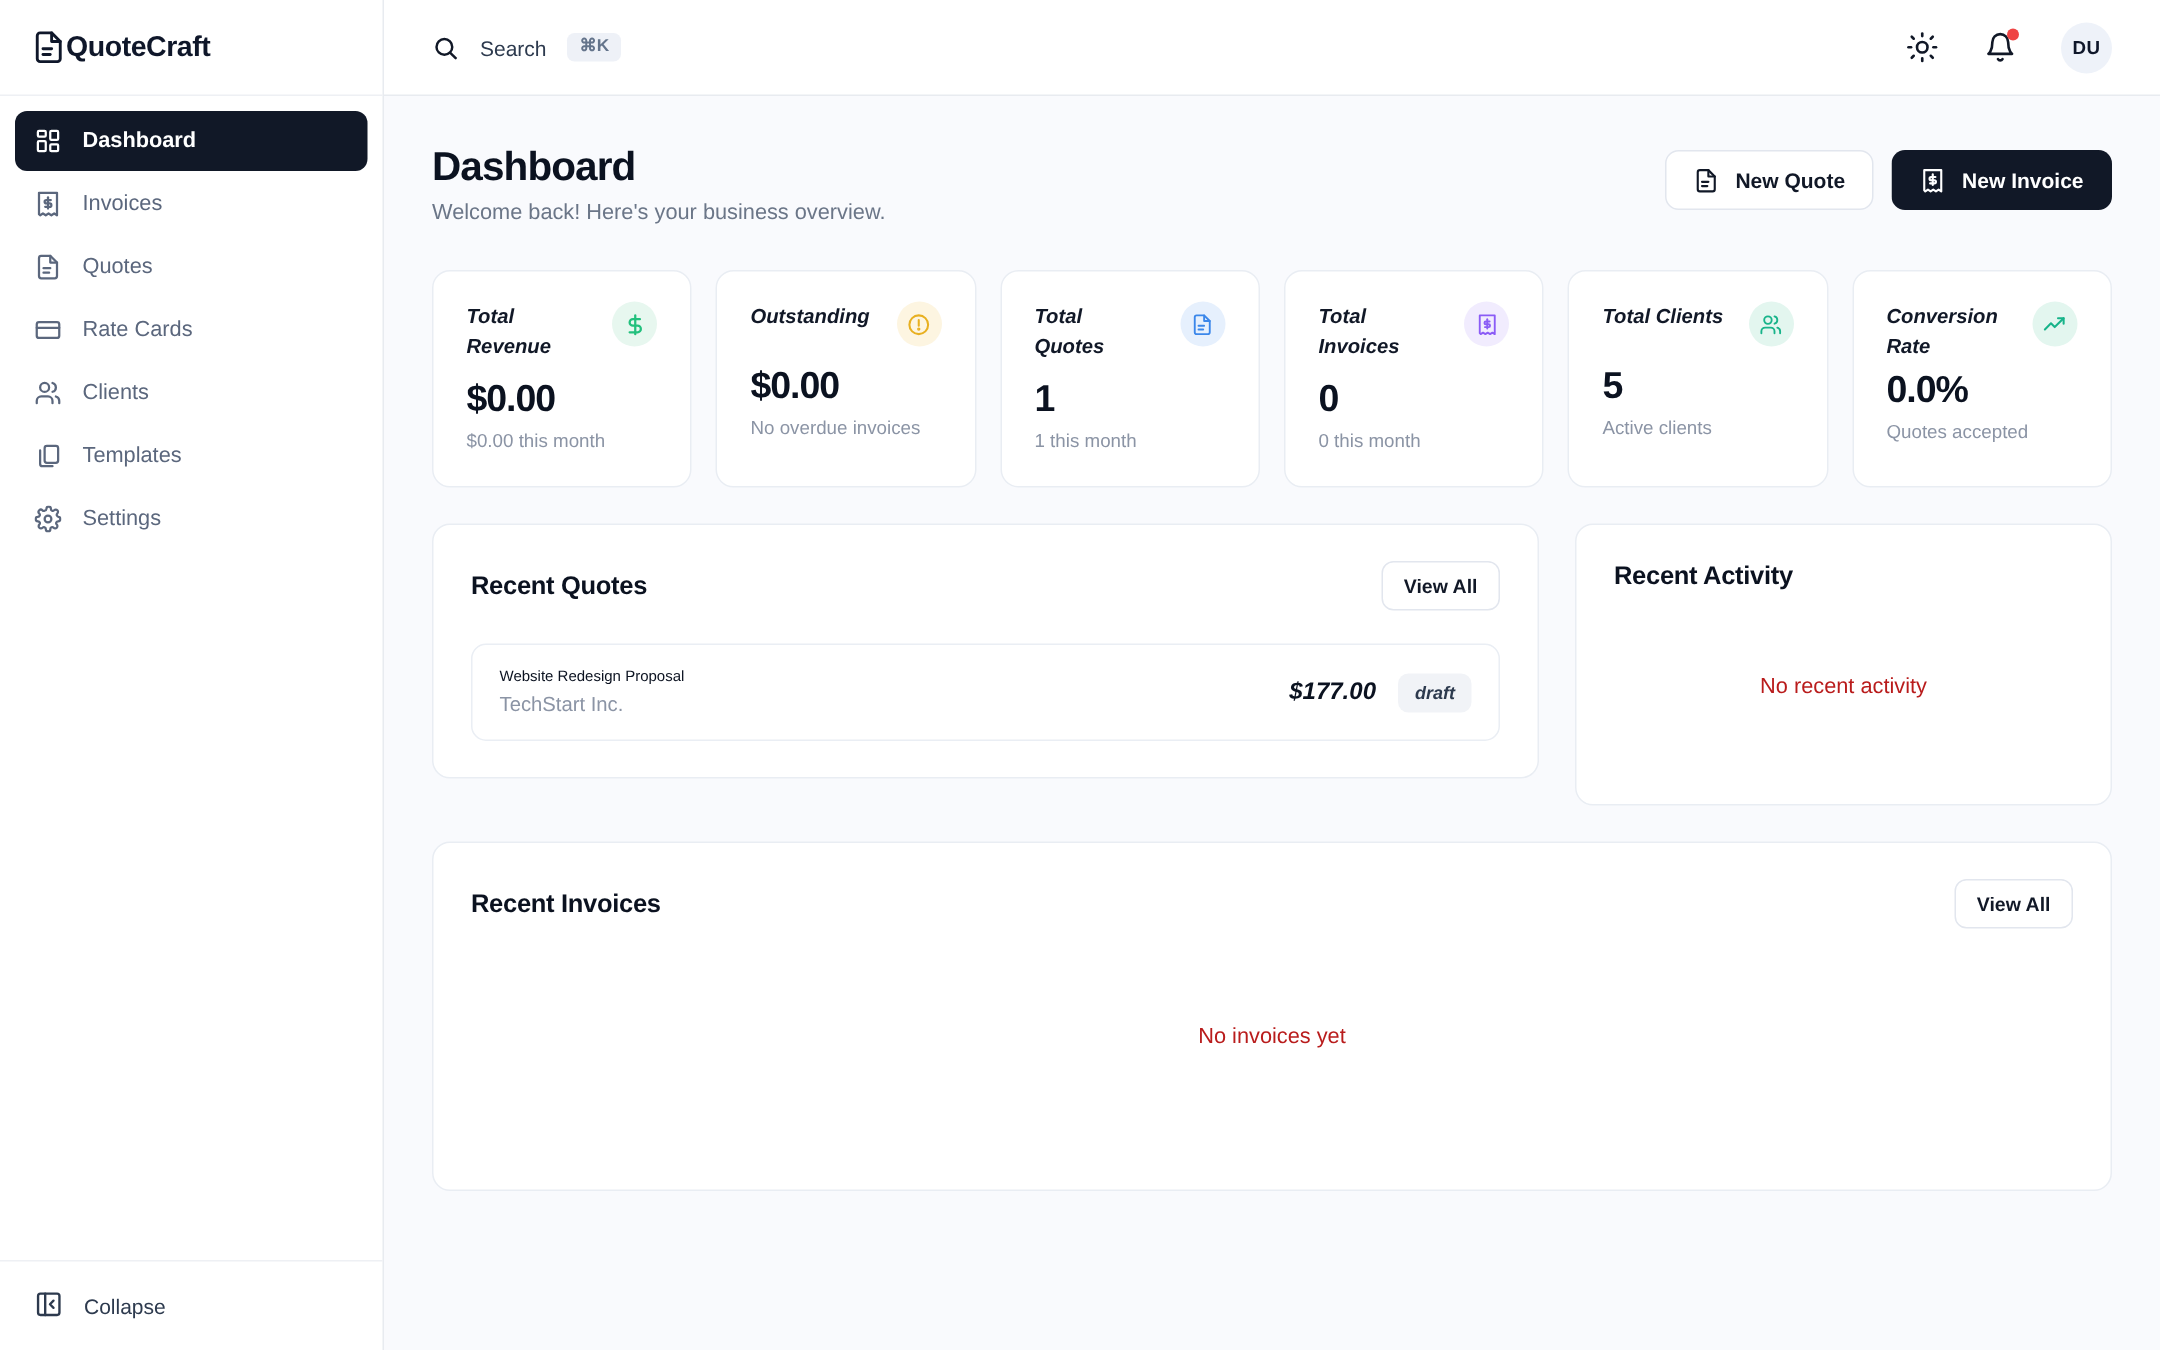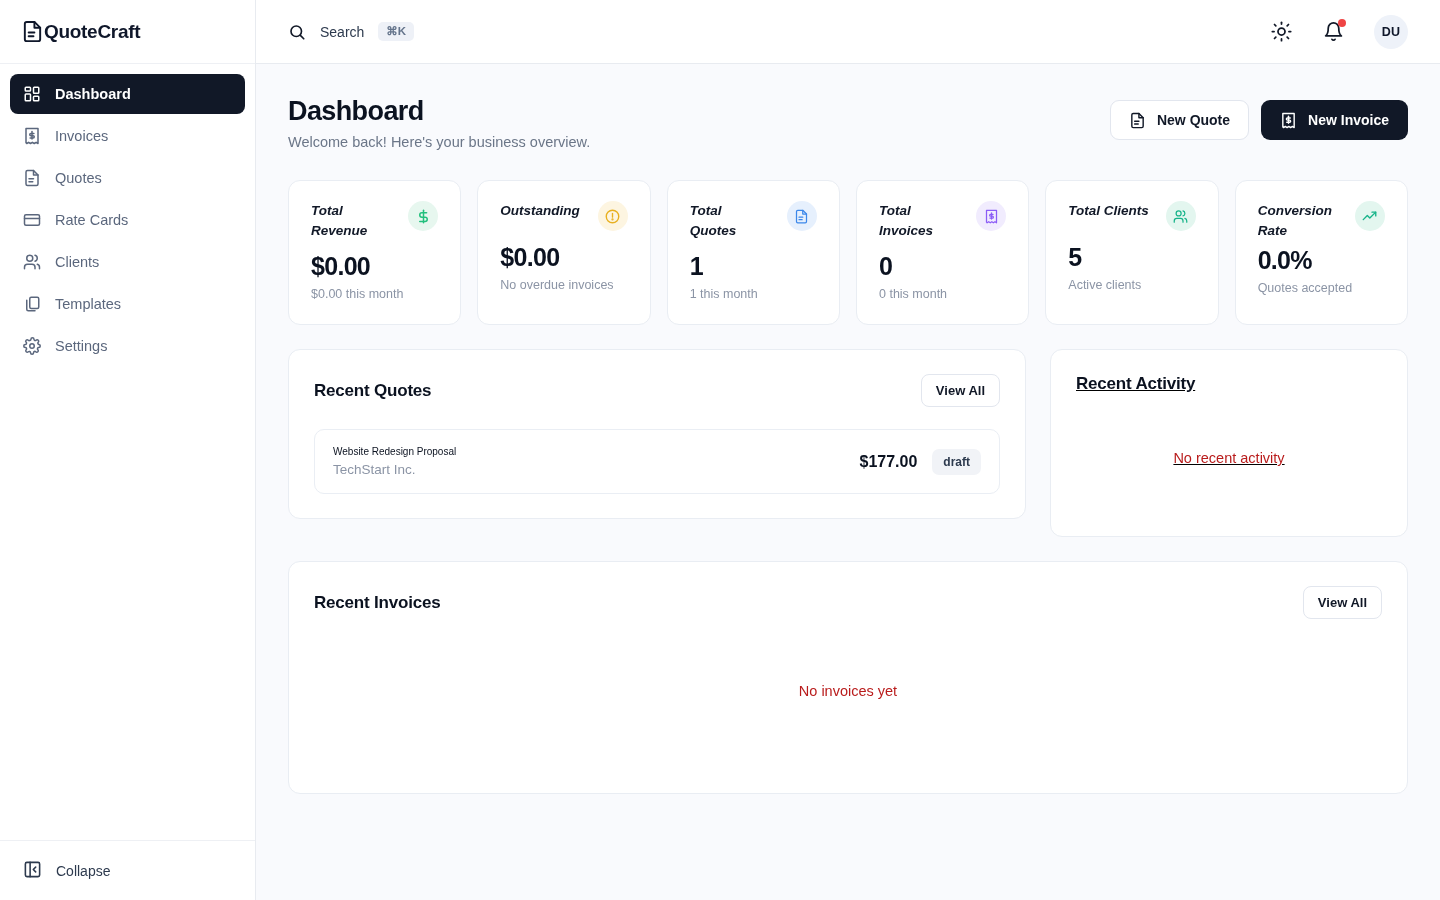--- a/index.html
+++ b/index.html
@@ -141,7 +141,7 @@
     cursor: pointer;
   }
   .panel-left { flex: 1 1 auto; min-width: 0; }
-  .panel-right { flex: 0 0 358px; text-decoration: underline; }
+  .panel-right { flex: 0 0 358px; }
 
   .quote-row {
     margin-top: 22px;

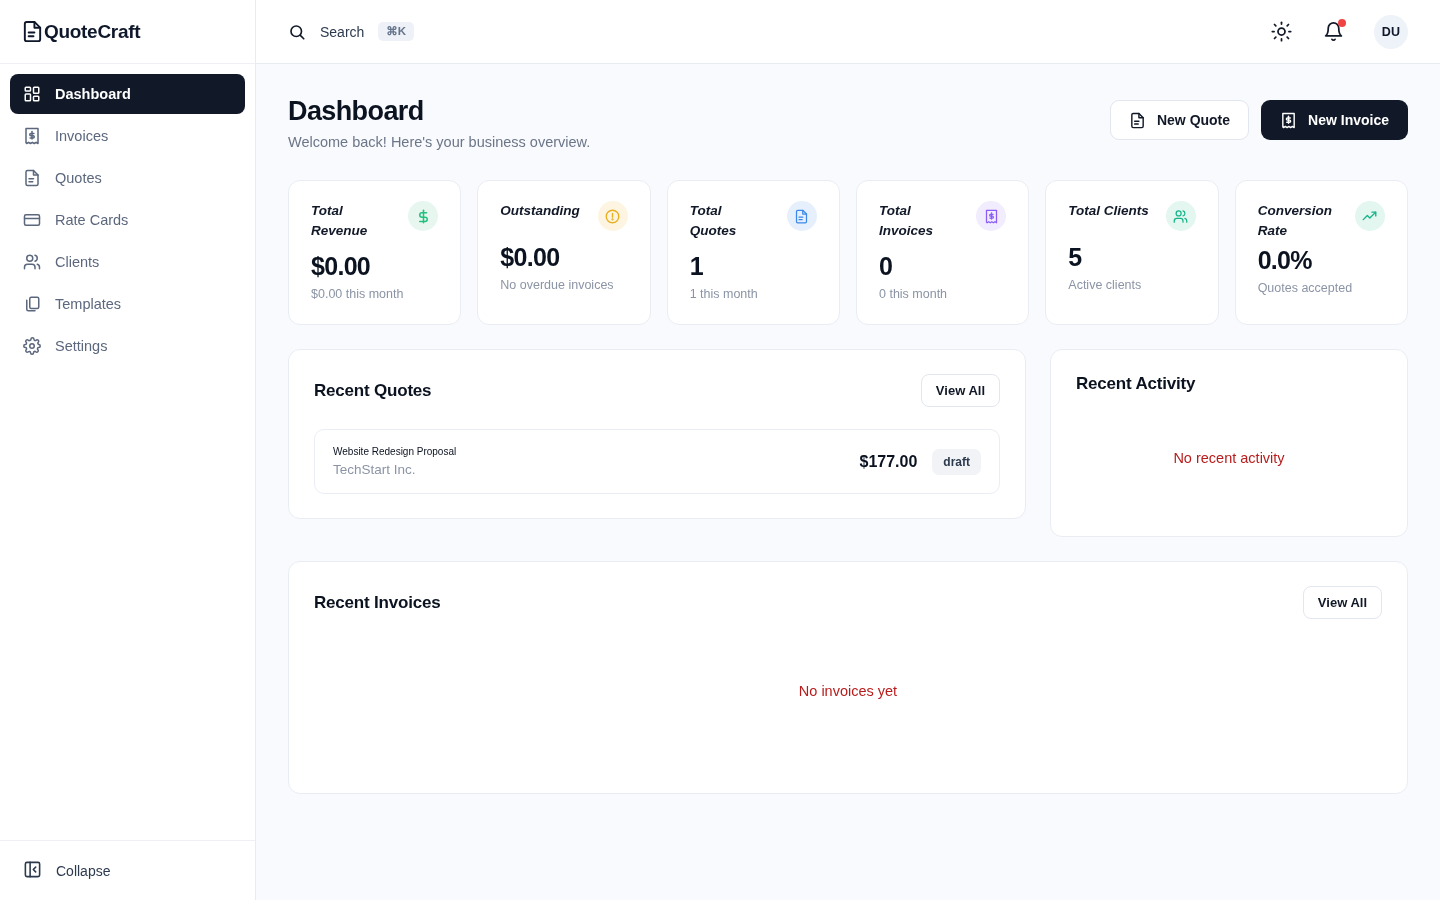--- a/index.html
+++ b/index.html
@@ -153,7 +153,7 @@
   }
   .quote-name { font-size: 10px; font-weight: 400; color: #0b1220; }
   .quote-client { font-size: 13.5px; color: #8b94a5; margin-top: 5px; }
-  .quote-right { margin-left: auto; display: flex; align-items: center; gap: 15px; }
+  .quote-right { margin-left: auto; display: flex; align-items: center; gap: 15px; font-style: italic; }
   .quote-amount { font-size: 16px; font-weight: 700; color: #0b1220; }
   .pill {
     background: #f1f3f7; color: #2d3a4e;

